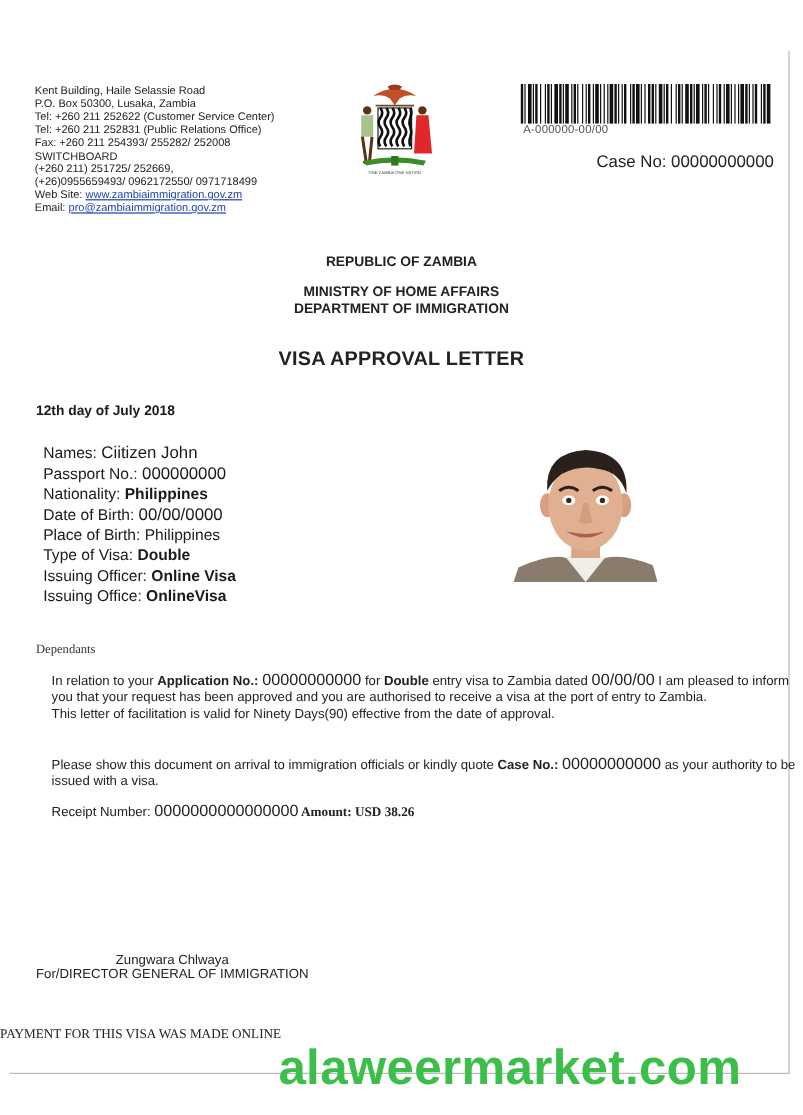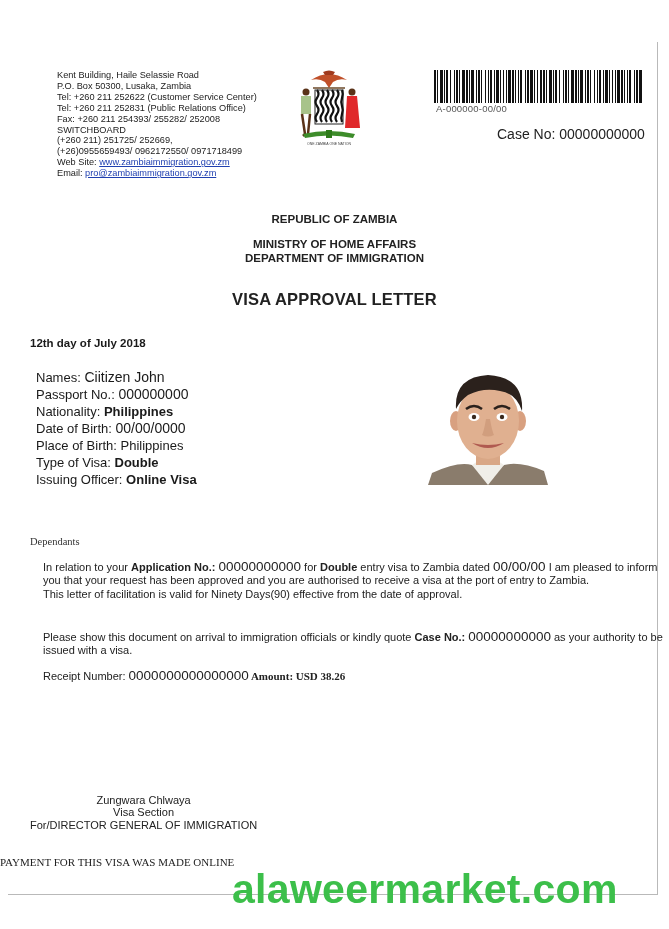--- a/index.html
+++ b/index.html
@@ -9,7 +9,7 @@
   .border-right { left:657px; top:42px; width:1px; height:853px; background:#b9b9b9; }
   .border-bottom { left:8px; top:894px; width:650px; height:1px; background:#b9b9b9; }
 
-  .contact { left:29px; top:70px; font-size:9.2px; line-height:10.9px; width:210px; color:#222;margin-left:28px; }
+  .contact { left:29px; top:70px; font-size:9.2px; line-height:10.9px; width:210px; color:#222; }
   .contact a { color:#1f3fb0; text-decoration:underline; }
 
   .coat { left:289px; top:66px; width:80px; height:82px; }

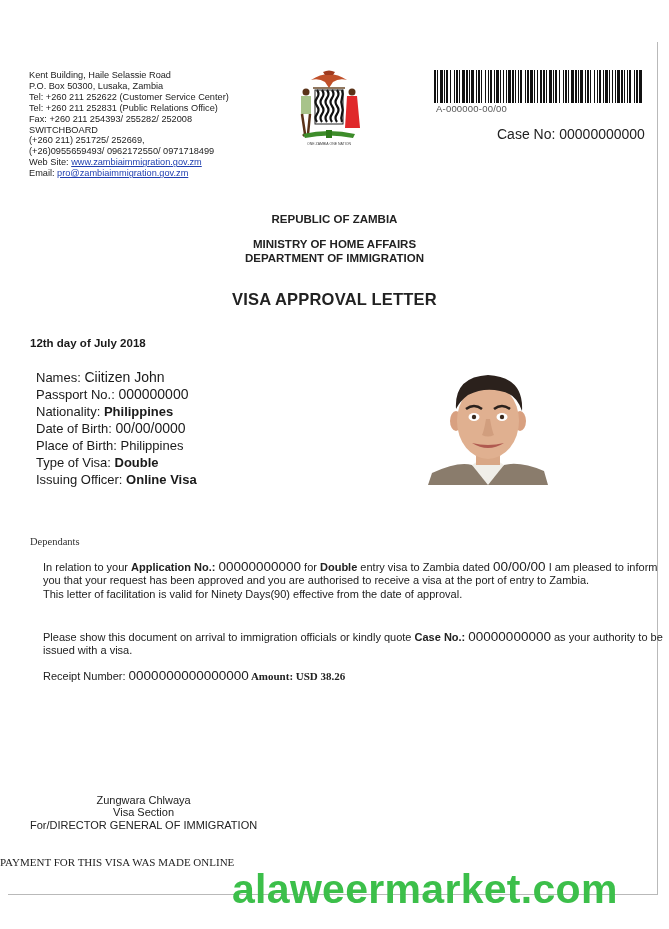--- a/index.html
+++ b/index.html
@@ -253,6 +253,7 @@
   <div><span>Place of Birth: </span><span>Philippines</span></div>
   <div><span>Type of Visa: </span><span class="v">Double</span></div>
   <div><span>Issuing Officer: </span><span class="v">Online Visa</span></div>
+  <div><span>Issuing Office: </span><span class="v">OnlineVisa</span></div>
 </div>
 
 <div class="abs photo">

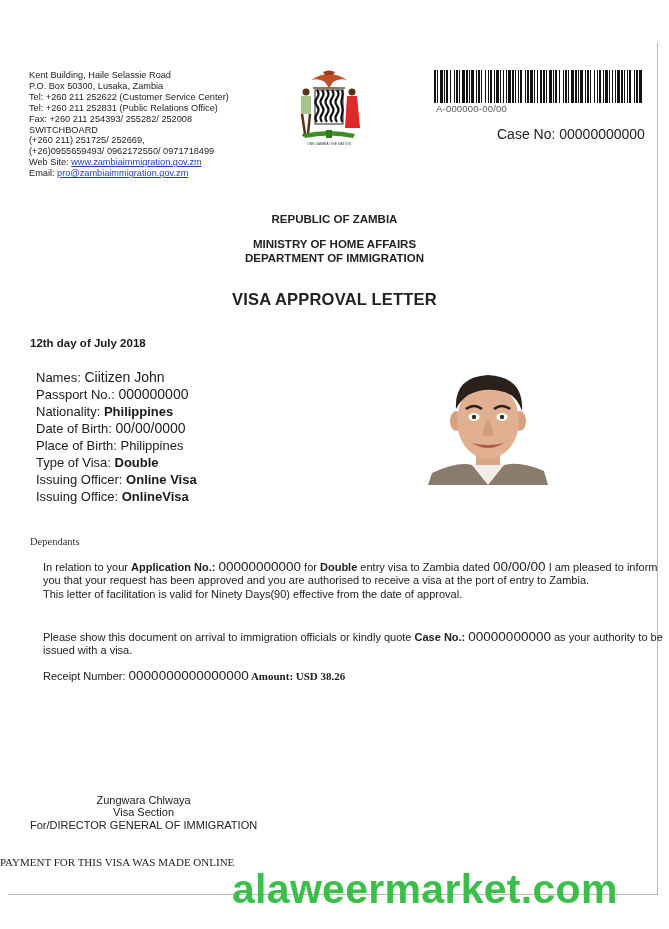--- a/index.html
+++ b/index.html
@@ -302,7 +302,6 @@
 
 <div class="abs sign">
   <div>Zungwara Chlwaya</div>
-  <div>Visa Section</div>
   <div>For/DIRECTOR GENERAL OF IMMIGRATION</div>
 </div>
 

